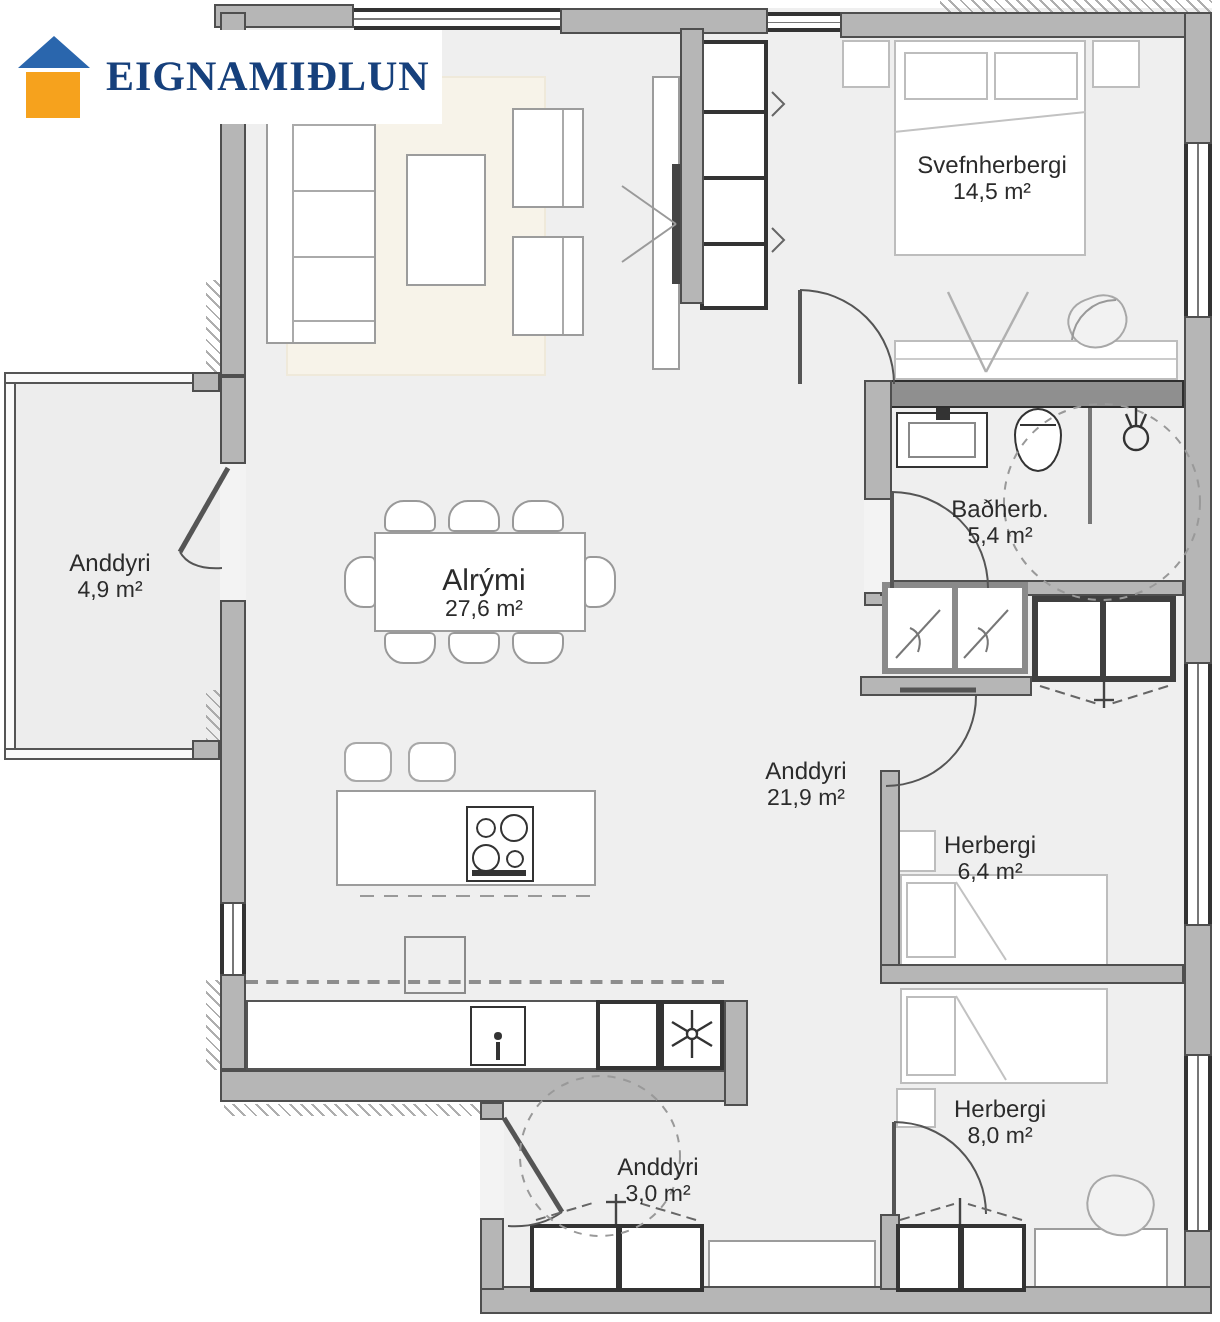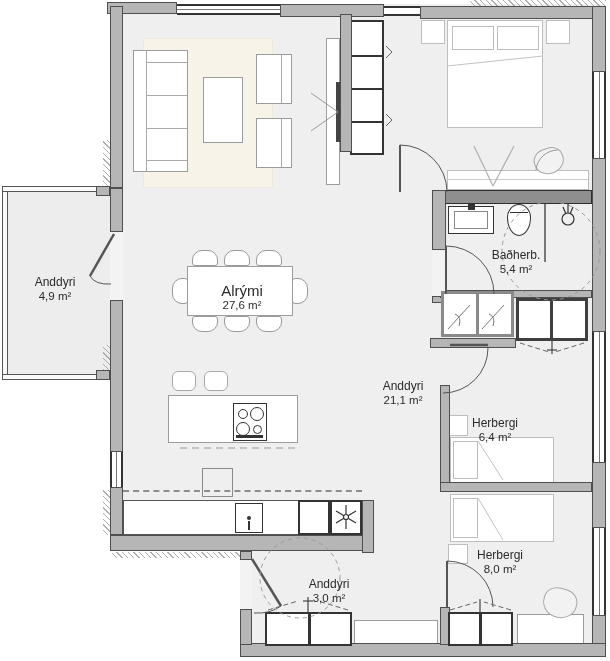--- a/index.html
+++ b/index.html
@@ -301,6 +301,13 @@
       <span class="ar">3,0 m²</span>
   </div>
 
+  <div id="logo">
+    <div class="icon">
+      <div class="roof"></div>
+        <div class="house"></div>
+    </div>
+    <div class="word">EIGNAMIÐLUN</div>
+  </div>
 
 </div>
 

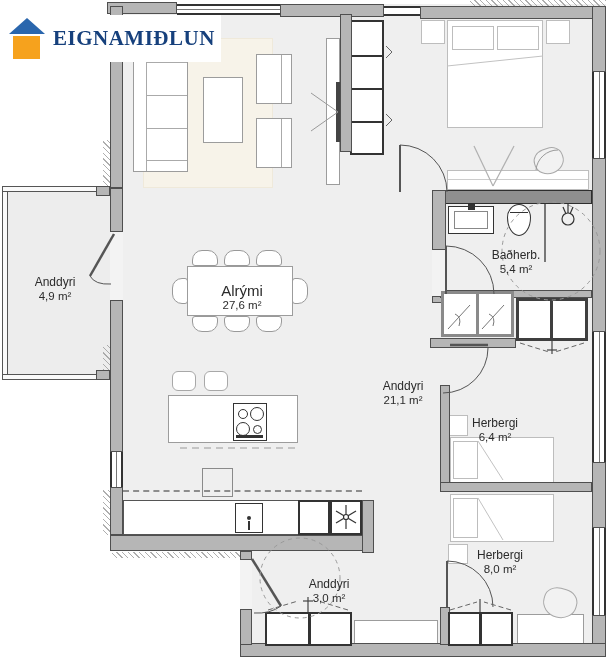--- a/index.html
+++ b/index.html
@@ -272,6 +272,10 @@
     <path d="M180,448 L296,448" stroke="#999" stroke-dasharray="7 5" fill="none"></path>
   </svg>
 
+  <div class="lab" style="left:496px;top:90px;">
+    <span class="nm">Svefnherbergi</span>
+      <span class="ar">14,5 m²</span>
+  </div>
   <div class="lab" style="left:516px;top:262px;">
     <span class="nm">Baðherb.</span>
       <span class="ar">5,4 m²</span>

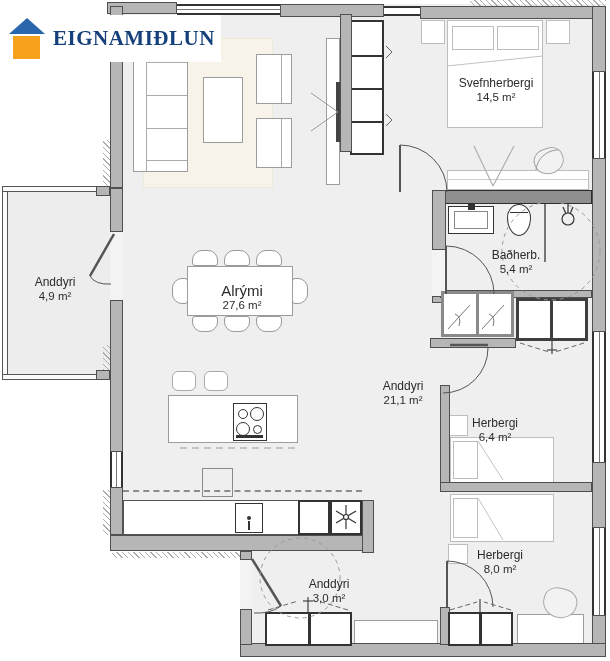--- a/index.html
+++ b/index.html
@@ -276,7 +276,7 @@
     <span class="nm">Svefnherbergi</span>
       <span class="ar">14,5 m²</span>
   </div>
-  <div class="lab" style="left:516px;top:262px;">
+  <div class="lab" style="left:500px;top:262px;">
     <span class="nm">Baðherb.</span>
       <span class="ar">5,4 m²</span>
   </div>

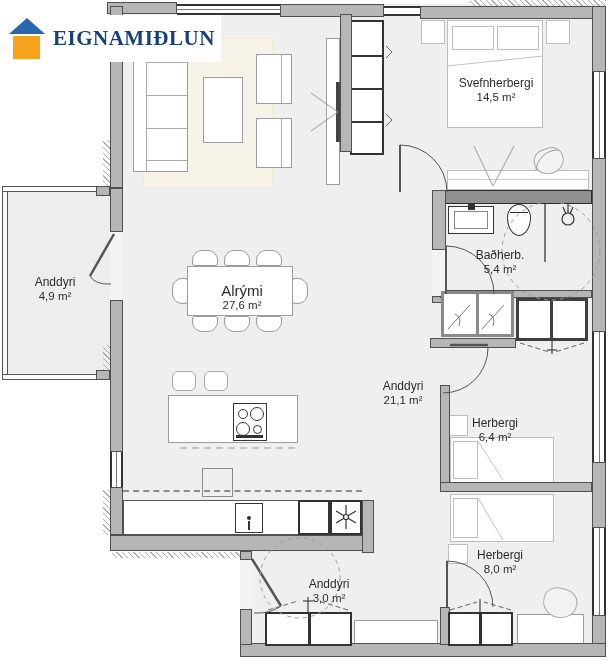--- a/index.html
+++ b/index.html
@@ -290,7 +290,7 @@
   </div>
   <div class="lab" style="left:403px;top:393px;">
     <span class="nm">Anddyri</span>
-      <span class="ar">21,1 m²</span>
+      <span class="ar">21,9 m²</span>
   </div>
   <div class="lab" style="left:495px;top:430px;">
     <span class="nm">Herbergi</span>

